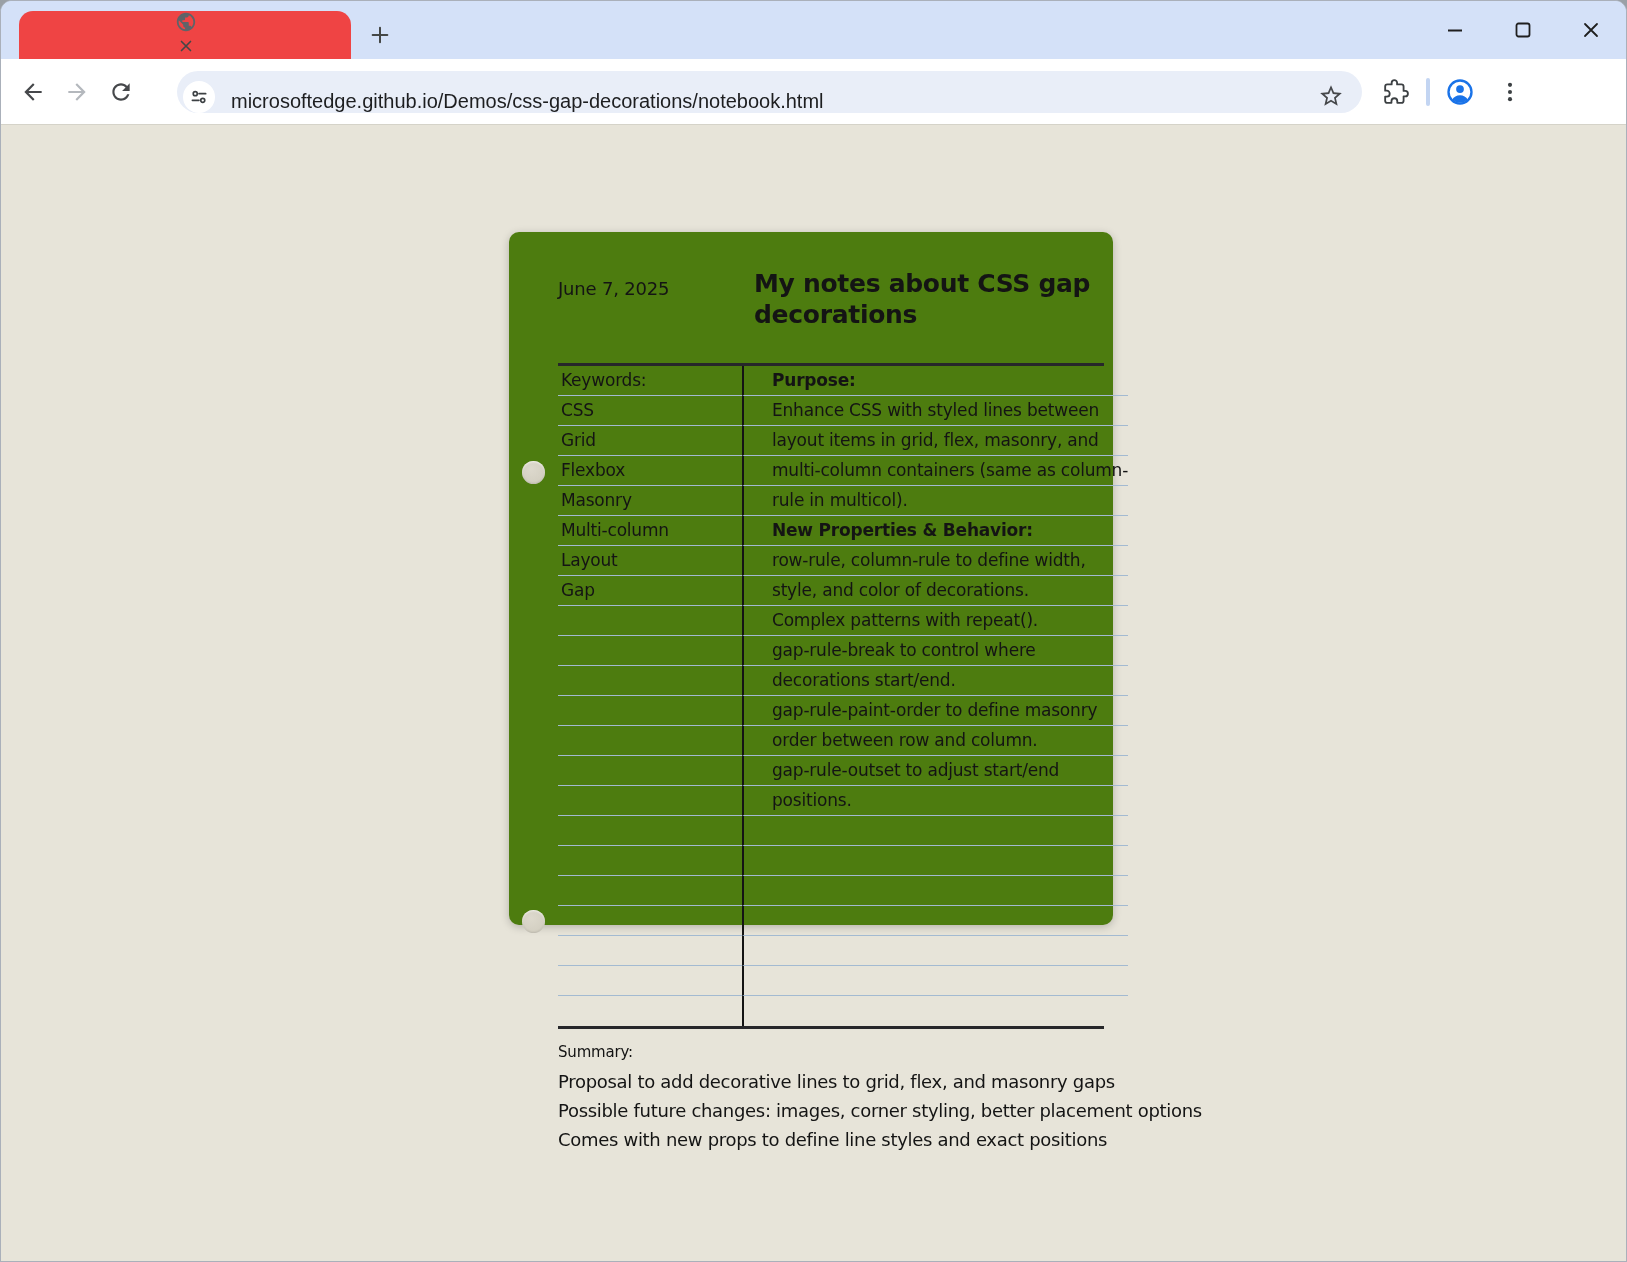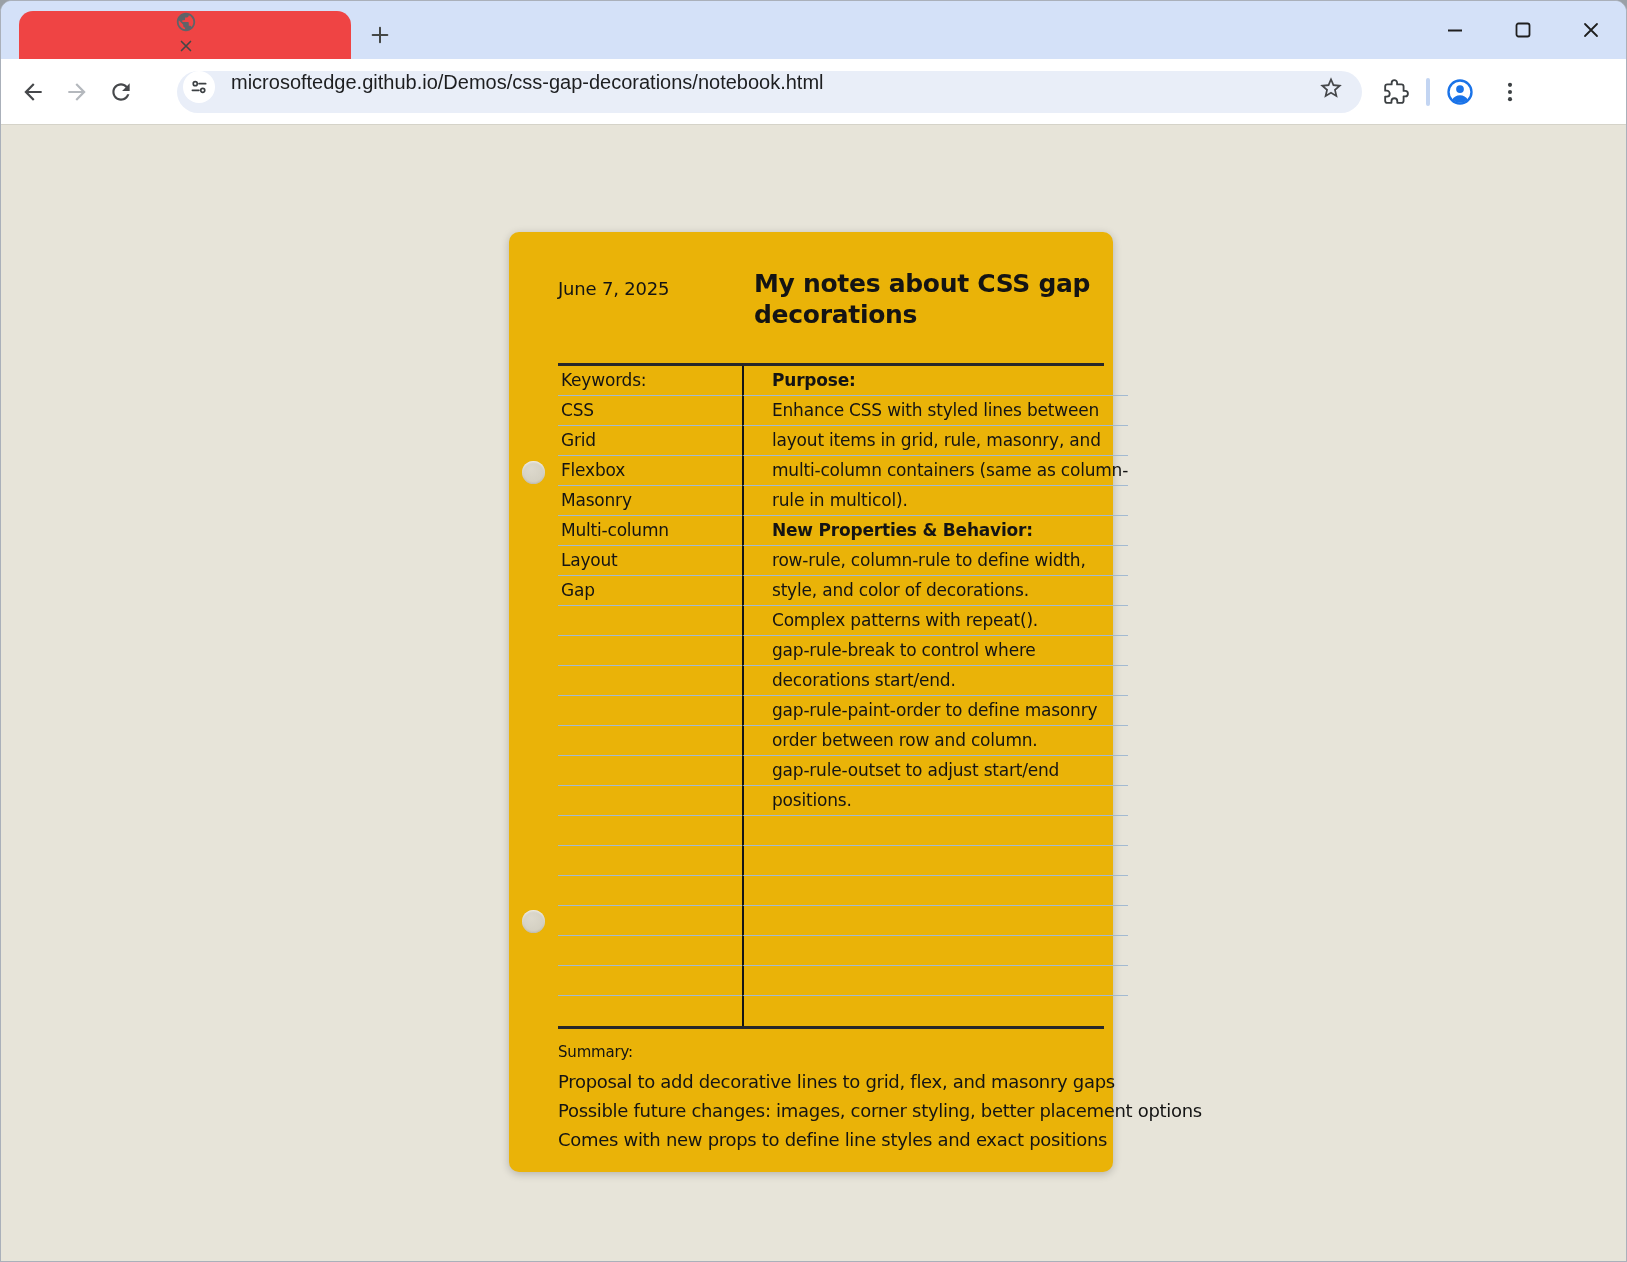--- a/index.html
+++ b/index.html
@@ -35,7 +35,7 @@
   .omnibox {
     flex: none; width: 1185px; height: 42px; margin-left: 34px;
     background: #e9eef8; border-radius: 21px;
-    display: flex; align-items: flex-start; padding: 0 14px 0 6px;
+    display: flex; align-items: flex-end; padding: 0 14px 0 6px;
   }
   .tune-badge { width: 32px; height: 32px; background: #ffffff; border-radius: 50%; display: flex; align-items: center; justify-content: center; flex: none; cursor: pointer; }
   .url-text { margin-left: 16px; font-size: 20px; color: #1d1e20; flex: 1; white-space: nowrap; overflow: hidden; }

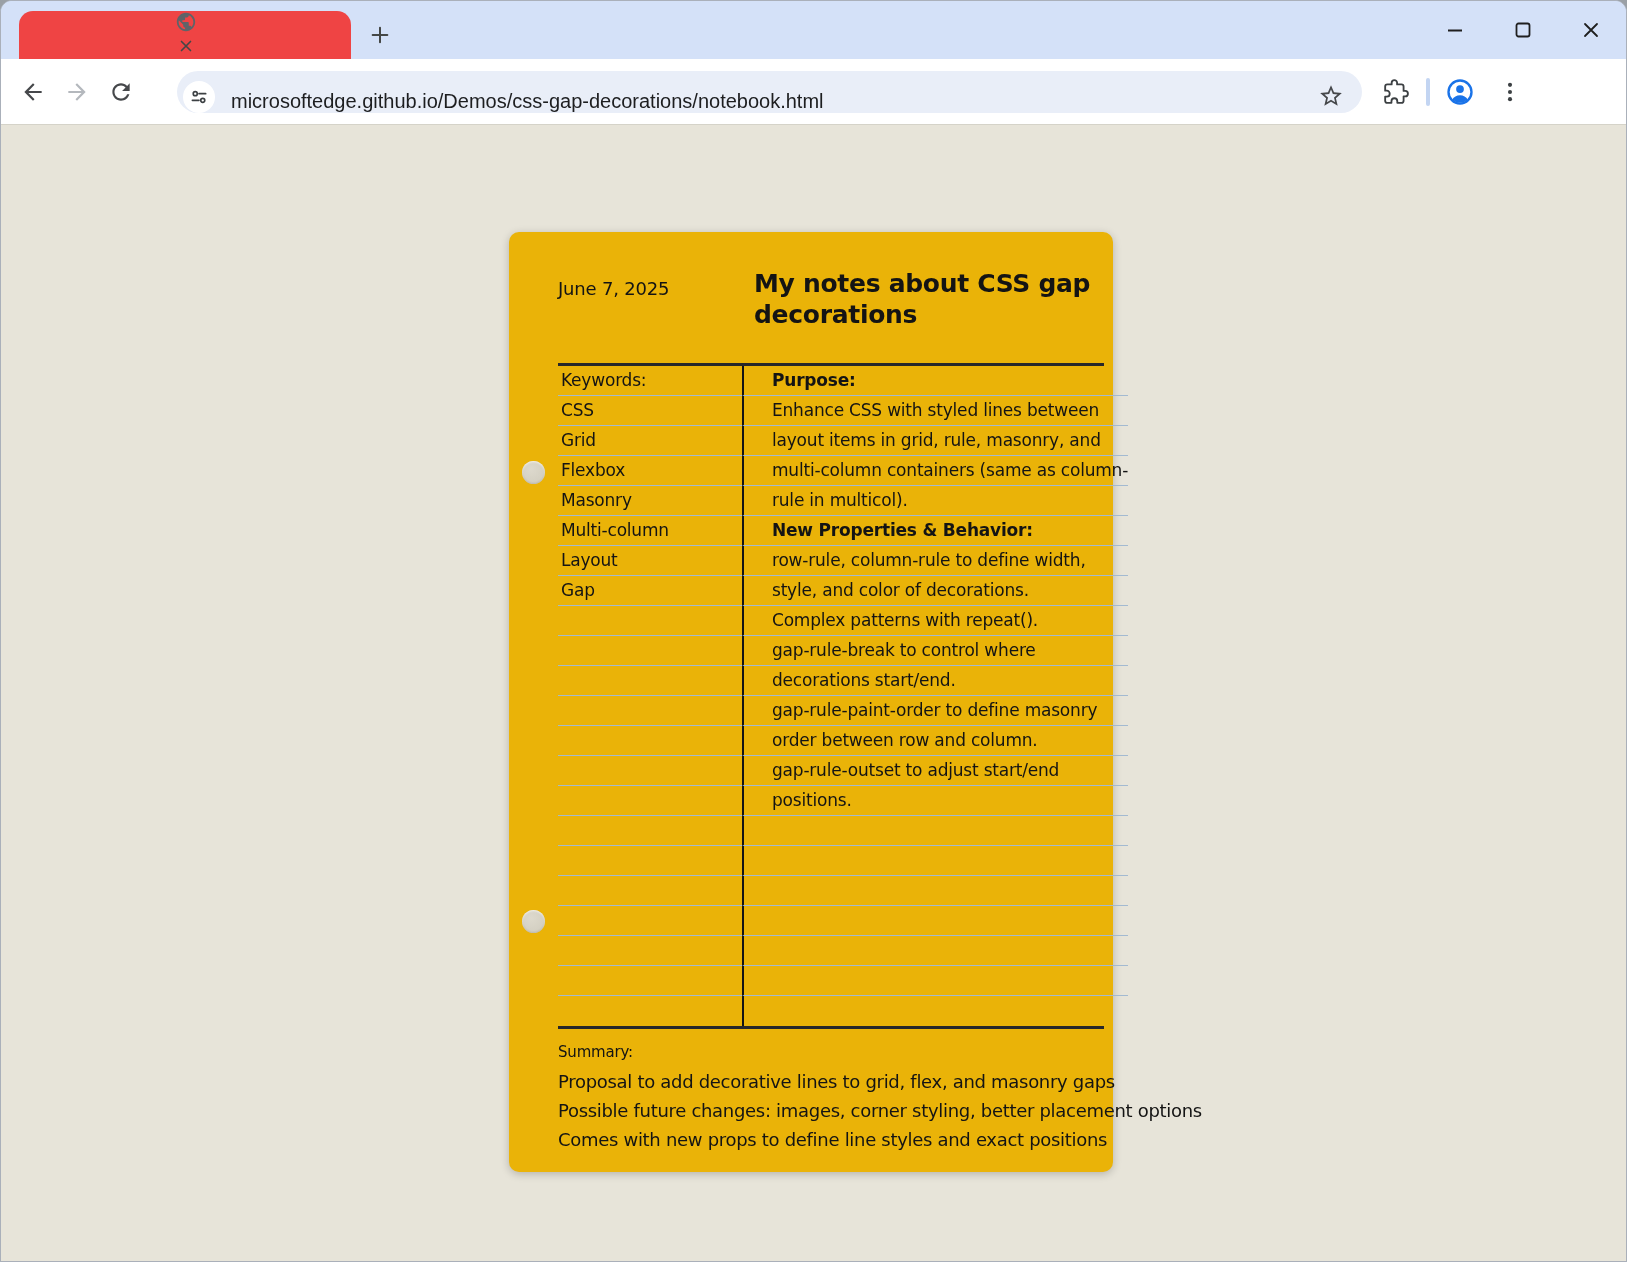--- a/index.html
+++ b/index.html
@@ -49,8 +49,8 @@
 
   .card {
     position: absolute; left: 508px; top: 107px;
-    width: 604px; height: 940px;
-    background: #eab308; border-radius: 10px;
+    width: 604px; height: 693px;
+    background: #4d7c0f; border-radius: 10px;
     box-shadow: 0 2px 8px rgba(0,0,0,0.22);
     font-family: "DejaVu Sans", sans-serif;
     color: #141414;

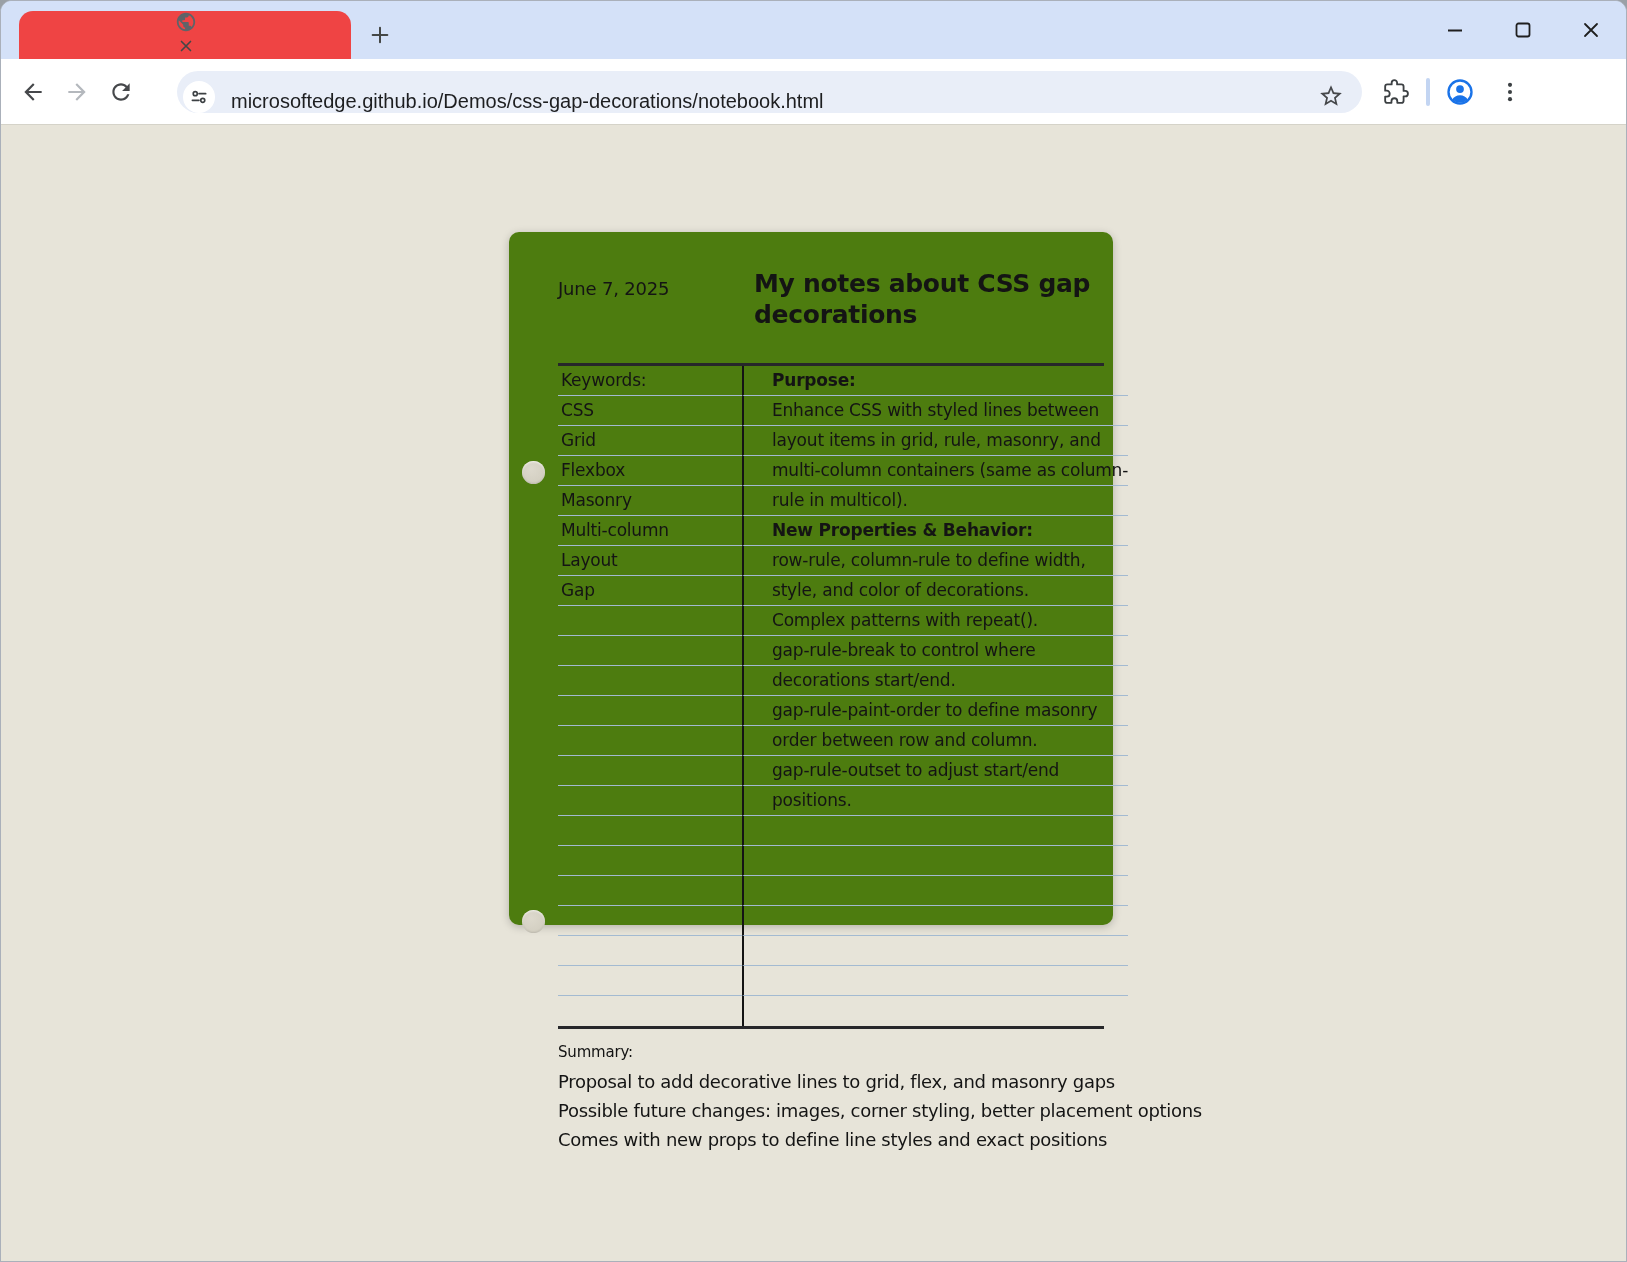--- a/index.html
+++ b/index.html
@@ -204,7 +204,7 @@
           <div class="cell left">CSS</div>
           <div class="cell right">Enhance CSS with styled lines between</div>
           <div class="cell left">Grid</div>
-          <div class="cell right">layout items in grid, rule, masonry, and</div>
+          <div class="cell right">layout items in grid, flex, masonry, and</div>
           <div class="cell left">Flexbox</div>
           <div class="cell right">multi-column containers (same as column-</div>
           <div class="cell left">Masonry</div>

